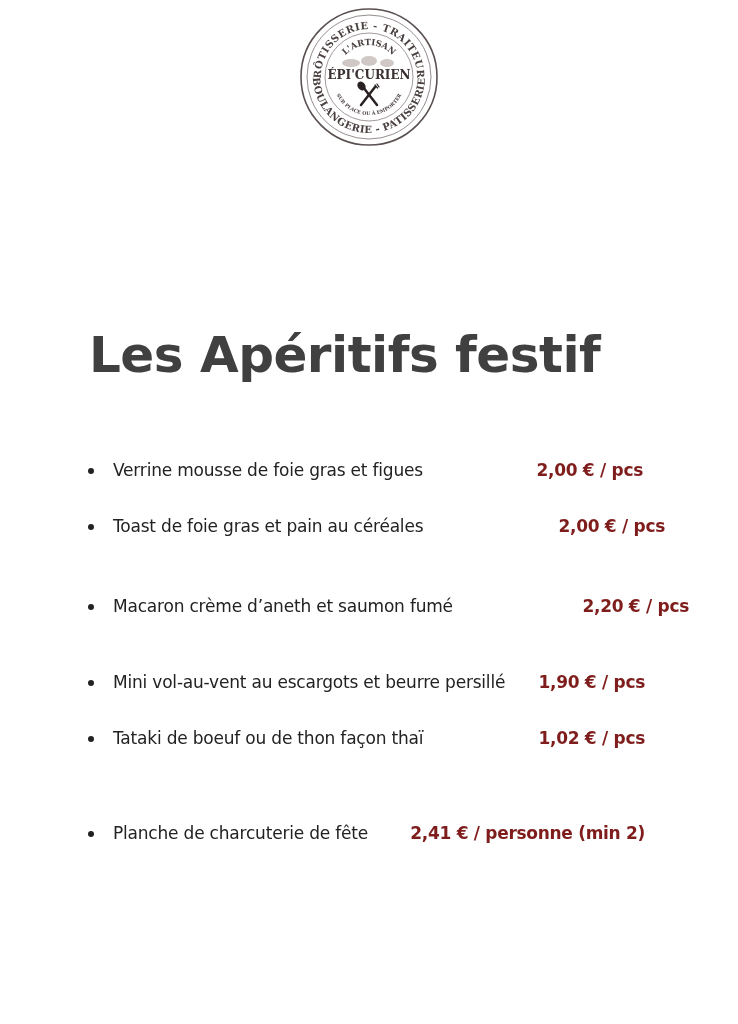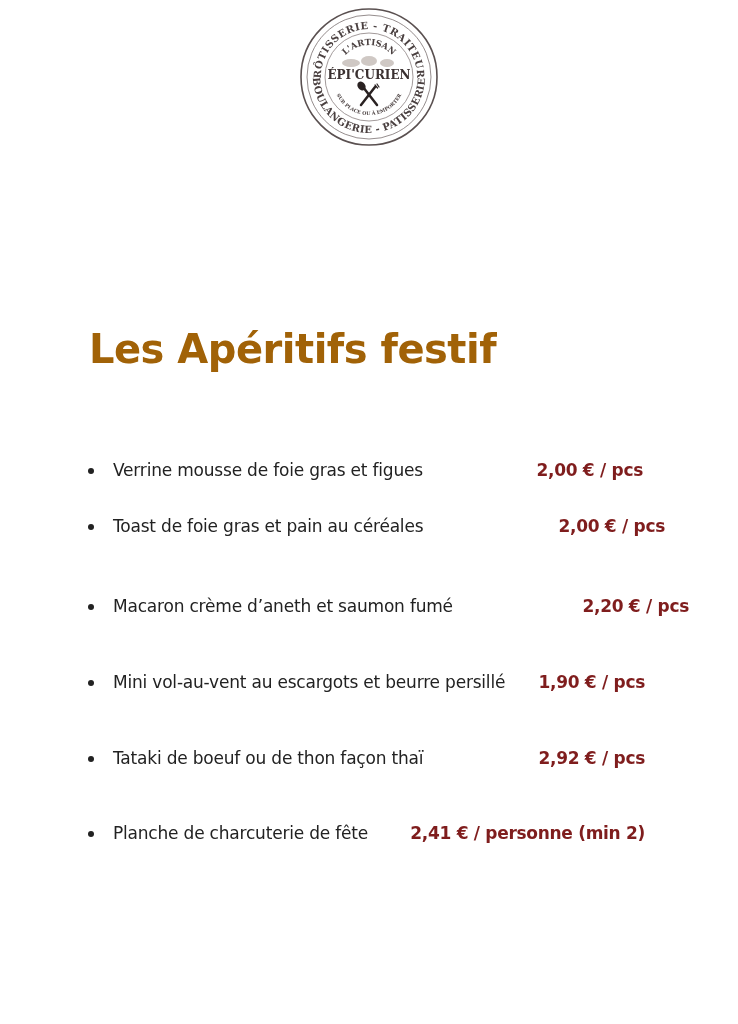--- a/index.html
+++ b/index.html
@@ -5,7 +5,7 @@
     html, body { margin: 0; padding: 0; background: #ffffff; }
     body { width: 738px; height: 1024px; position: relative; overflow: hidden; font-family: "DejaVu Sans", sans-serif; color: #111; }
     .logo { position: absolute; left: 299px; top: 7px; width: 140px; height: 140px; }
-    .title { position: absolute; left: 89px; top: 326px; font-size: 40px; font-weight: bold; letter-spacing: -0.5px; color: #a16207; margin: 0; font-family: "DejaVu Sans", sans-serif; }
+    .title { position: absolute; left: 89px; top: 326px; font-size: 50px; font-weight: bold; letter-spacing: -0.5px; color: #404040; margin: 0; font-family: "DejaVu Sans", sans-serif; }
     .item { position: absolute; left: 0; width: 738px; height: 24px; }
     .bullet { position: absolute; left: 88px; top: 8px; width: 6px; height: 6px; border-radius: 50%; background: #222; }
     .label { position: absolute; left: 113px; top: 0; font-size: 17px; color: #222; white-space: nowrap; font-family: "DejaVu Sans", sans-serif; letter-spacing: -0.2px; }

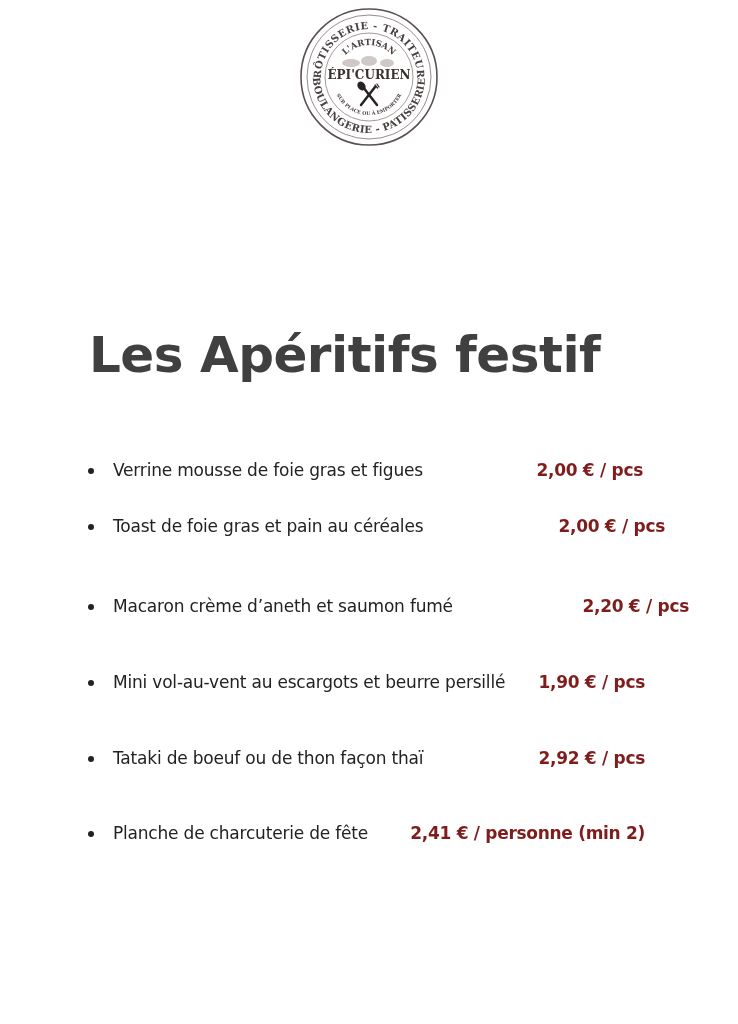--- a/index.html
+++ b/index.html
@@ -79,7 +79,7 @@
   <span class="price">1,90 € / pcs</span>
 </div>
 
-<div class="item" style="top:748px;">
+<div class="item" style="top:728px;">
   <span class="bullet"></span>
   <span class="label">Tataki de boeuf ou de thon façon thaï</span>
   <span class="price">2,92 € / pcs</span>

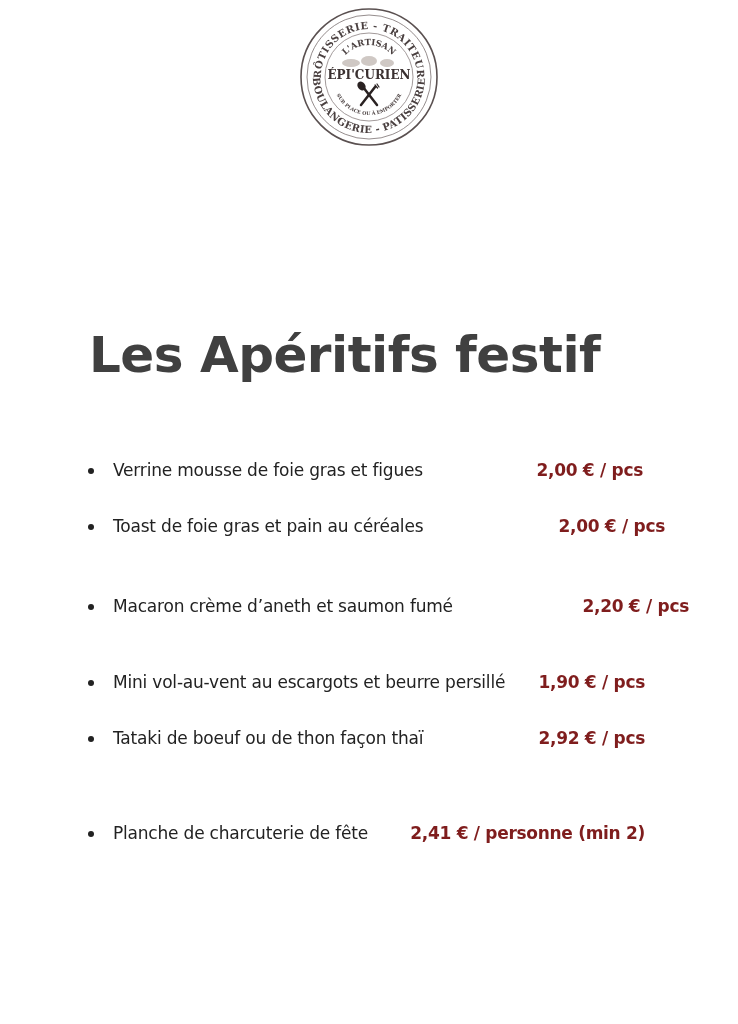--- a/index.html
+++ b/index.html
@@ -82,7 +82,7 @@
 <div class="item" style="top:728px;">
   <span class="bullet"></span>
   <span class="label">Tataki de boeuf ou de thon façon thaï</span>
-  <span class="price">2,92 € / pcs</span>
+  <span class="price">1,02 € / pcs</span>
 </div>
 
 <div class="item" style="top:823px;">

